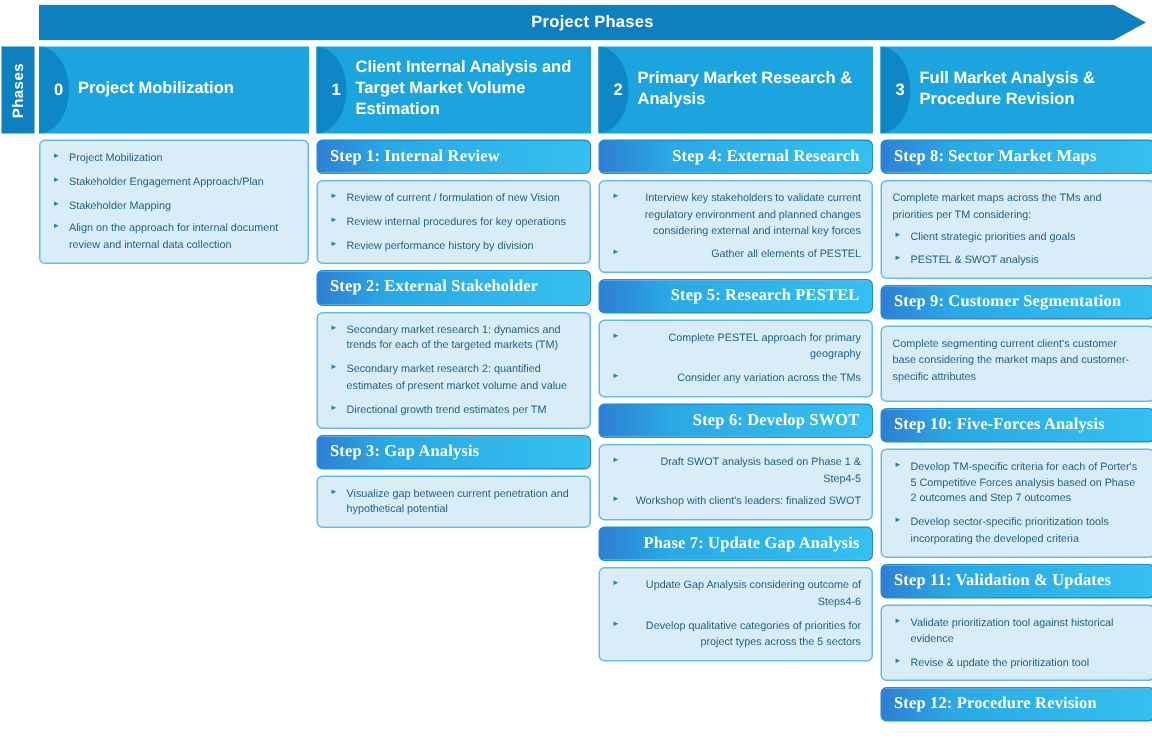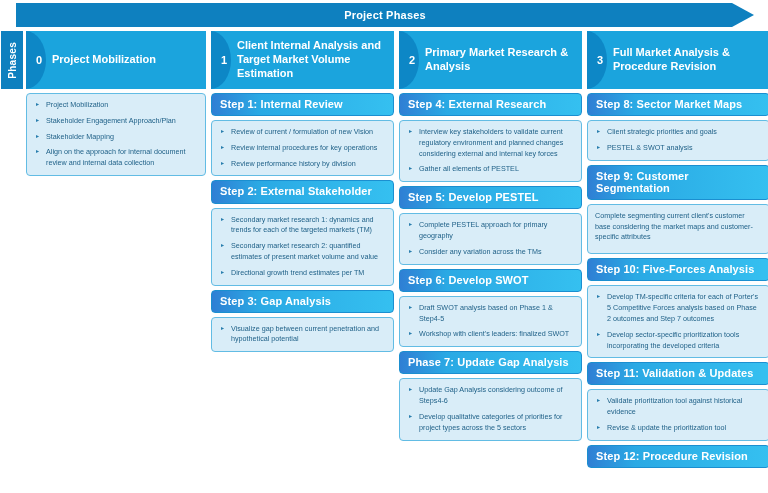--- a/index.html
+++ b/index.html
@@ -22,7 +22,7 @@
   
   .banner-row {
     position: absolute;
-    left: 16px;
+    left: 26px;
     top: 3px;
     width: 738px;
     height: 24px;

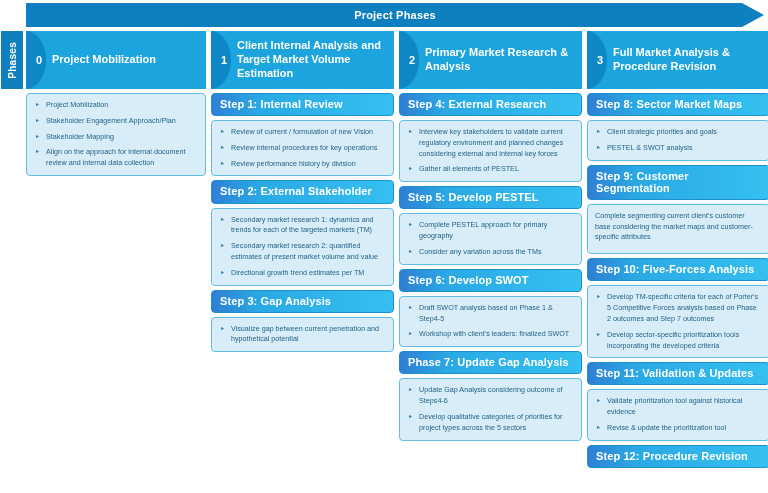--- a/index.html
+++ b/index.html
@@ -142,6 +142,7 @@
     padding: 4px 8px 5px 8px;
     line-height: 1.1;
     letter-spacing: .1px;
+    font-family: Liberation Serif, serif;
   }
 
   

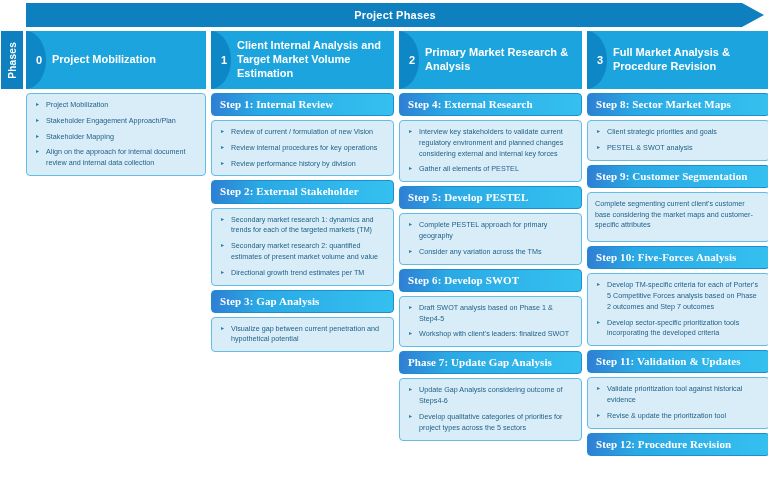--- a/index.html
+++ b/index.html
@@ -128,7 +128,7 @@
   .col { display: flex; flex-direction: column; gap: 4px; }
   .col-0 { flex: 0 0 180px; }
   .col-1 { flex: 0 0 183px; }
-  .col-2 { flex: 0 0 183px; }
+  .col-2 { flex: 0 0 183px; text-align: right; }
   .col-3 { flex: 0 0 183px; }
 
   

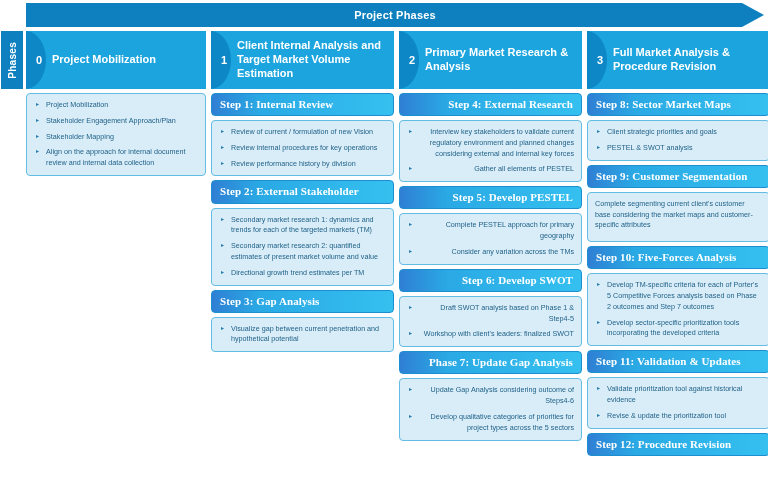--- a/index.html
+++ b/index.html
@@ -286,6 +286,7 @@
     <div class="col col-3">
         <div class="step-head">Step 8: Sector Market Maps</div>
         <div class="step-body">
+          <div class="intro">Complete market maps across the TMs and priorities per TM considering:</div>
           <ul class="bullets">
             <li>Client strategic priorities and goals</li>
             <li>PESTEL &amp; SWOT analysis</li>

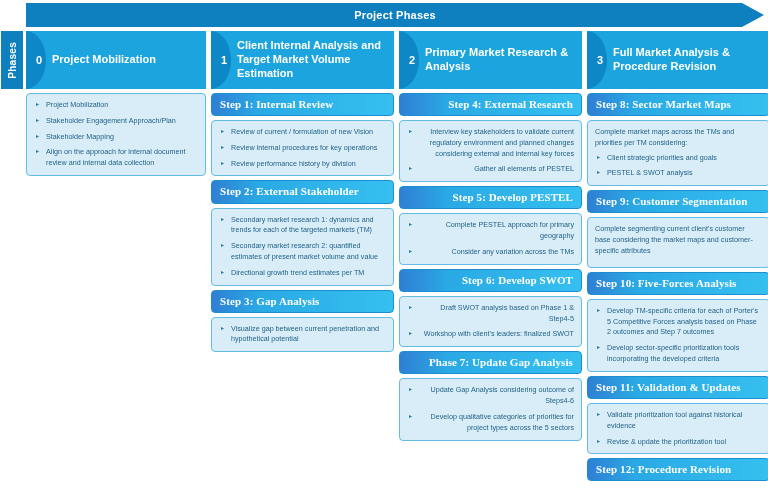--- a/index.html
+++ b/index.html
@@ -260,7 +260,7 @@
             <li>Gather all elements of PESTEL</li>
           </ul>
         </div>
-        <div class="step-head">Step 5: Develop PESTEL</div>
+        <div class="step-head">Step 5: Research PESTEL</div>
         <div class="step-body">
           <ul class="bullets">
             <li>Complete PESTEL approach for primary geography</li>

